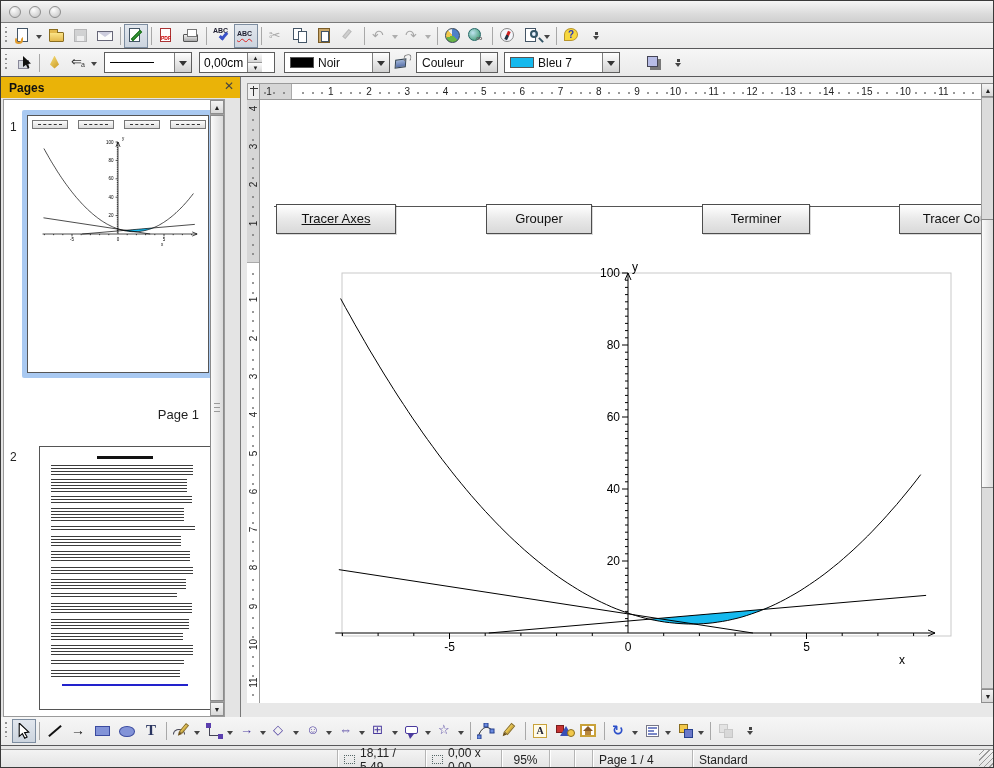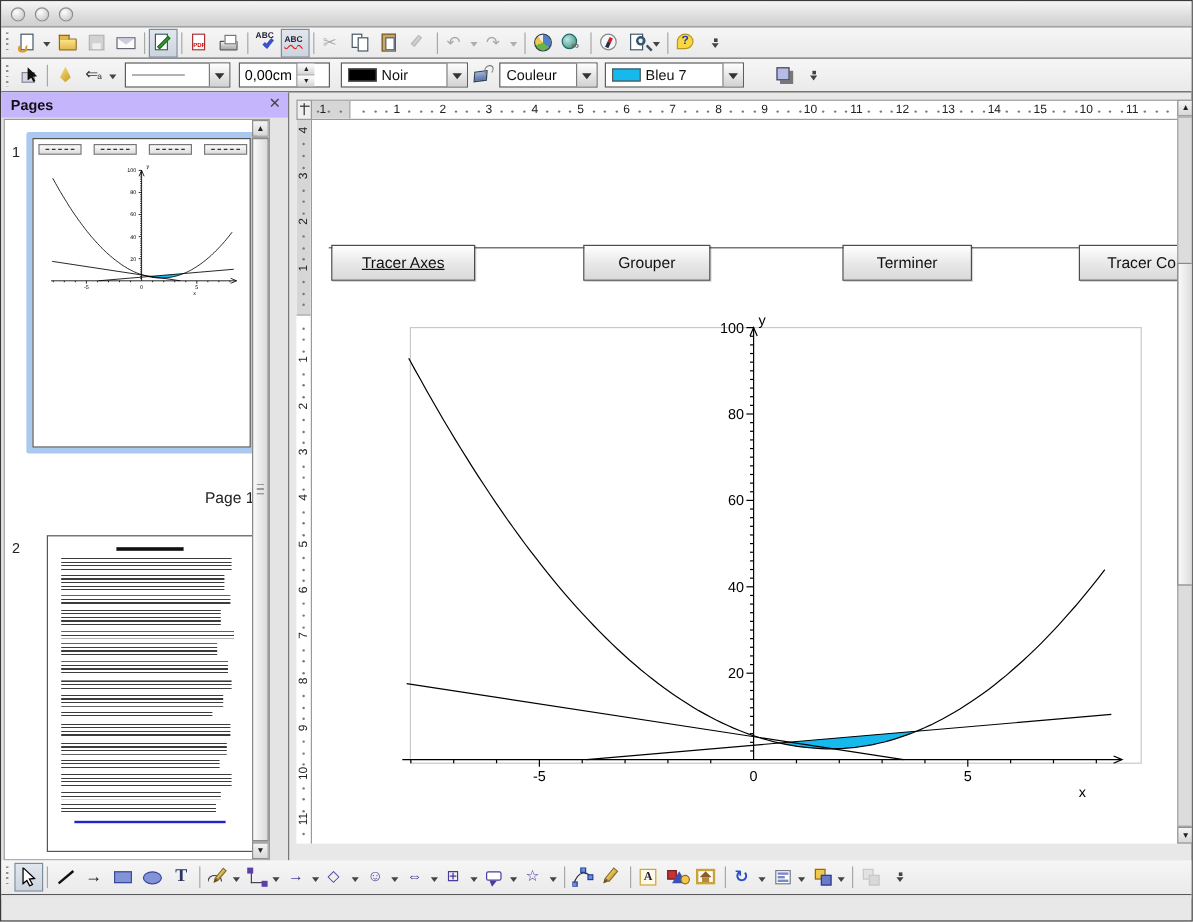--- a/index.html
+++ b/index.html
@@ -111,7 +111,7 @@
 .spinbtns span:last-child{border-bottom:none}
 
 #pages-panel{position:absolute;left:0;top:76px;width:240px;height:640px;background:#e4e4e4;border-right:1px solid #787878}
-#pages-header{position:absolute;left:0;top:0;right:0;height:21px;display:flex;align-items:center;background:#c4b5fd}
+#pages-header{position:absolute;left:0;top:0;right:0;height:21px;display:flex;align-items:center;background:#eab308}
 #pages-header b{font-size:12px;margin-left:8px;color:#111}
 #pages-close{position:absolute;right:6px;top:2px;font-size:12px;color:#444;cursor:default}
 #pages-list{position:absolute;left:2px;top:22px;width:222px;bottom:0;background:#fff;border:1px solid #9a9a9a;overflow:hidden}

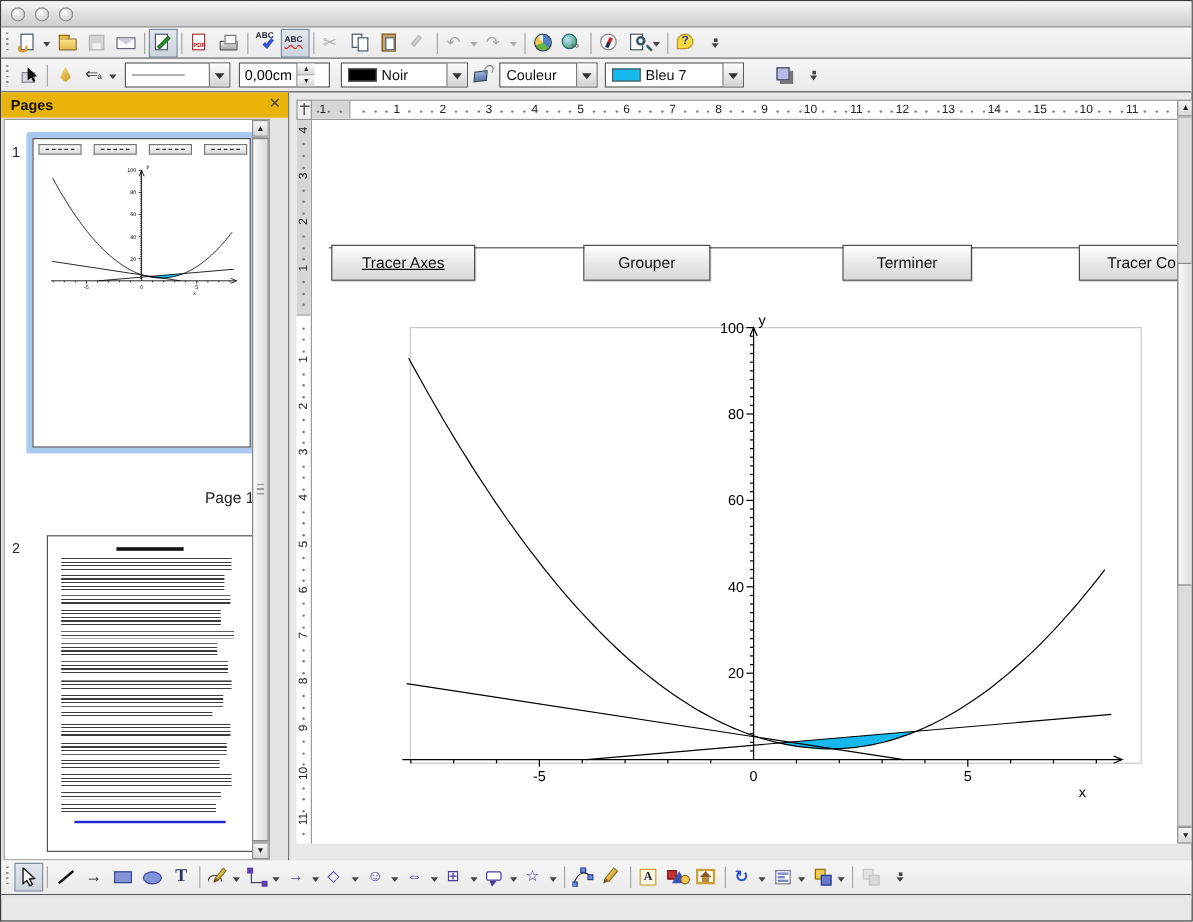--- a/index.html
+++ b/index.html
@@ -480,7 +480,7 @@
             <text x="94" y="22" font-size="4.5" fill="#000">y</text>
           </svg>
         </div>
-        <span class="pcap" style="right:12px;top:307px;width:100px">Page 1</span>
+        <span class="pcap" style="right:25px;top:307px;width:100px">Page 1</span>
         <span class="pnum" style="left:6px;top:350px">2</span>
         <div class="thumb-page" style="left:35px;top:346px;width:172px;height:264px">
           <div class="p2-inner">

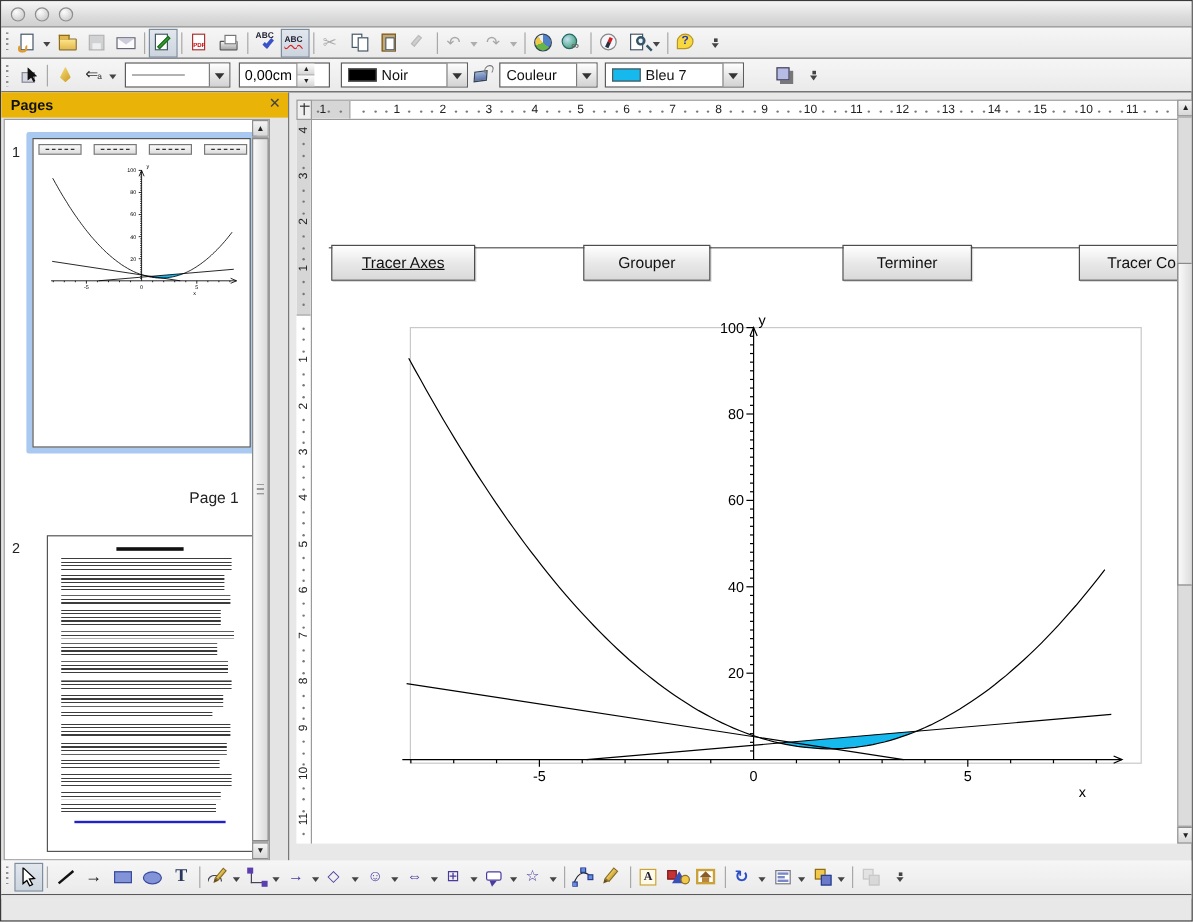--- a/index.html
+++ b/index.html
@@ -930,6 +930,28 @@
 
   <div class="gapband"></div>
 
+  <div id="statusbar">
+    <div class="scell" style="left:336px;width:88px">
+      <span class="st-ic"></span>
+      <span>18,11 / 5,49</span>
+    </div>
+    <div class="scell" style="left:424px;width:76px">
+      <span class="st-ic"></span>
+      <span>0,00 x 0,00</span>
+    </div>
+    <div class="scell" style="left:500px;width:48px;justify-content:center">
+      <span>95%</span>
+    </div>
+    <div class="scell" style="left:548px;width:25px"></div>
+    <div class="scell" style="left:573px;width:18px"></div>
+    <div class="scell" style="left:591px;width:100px">
+      <span>Page 1 / 4</span>
+    </div>
+    <div class="scell" style="left:691px;width:289px">
+      <span>Standard</span>
+    </div>
+    <div id="grip"></div>
+  </div>
 
 <div style="position:absolute;left:980px;top:82px;width:14px;height:620px">
       <div class="sbtn" style="left:0;top:0;width:14px;height:14px">▲</div>

